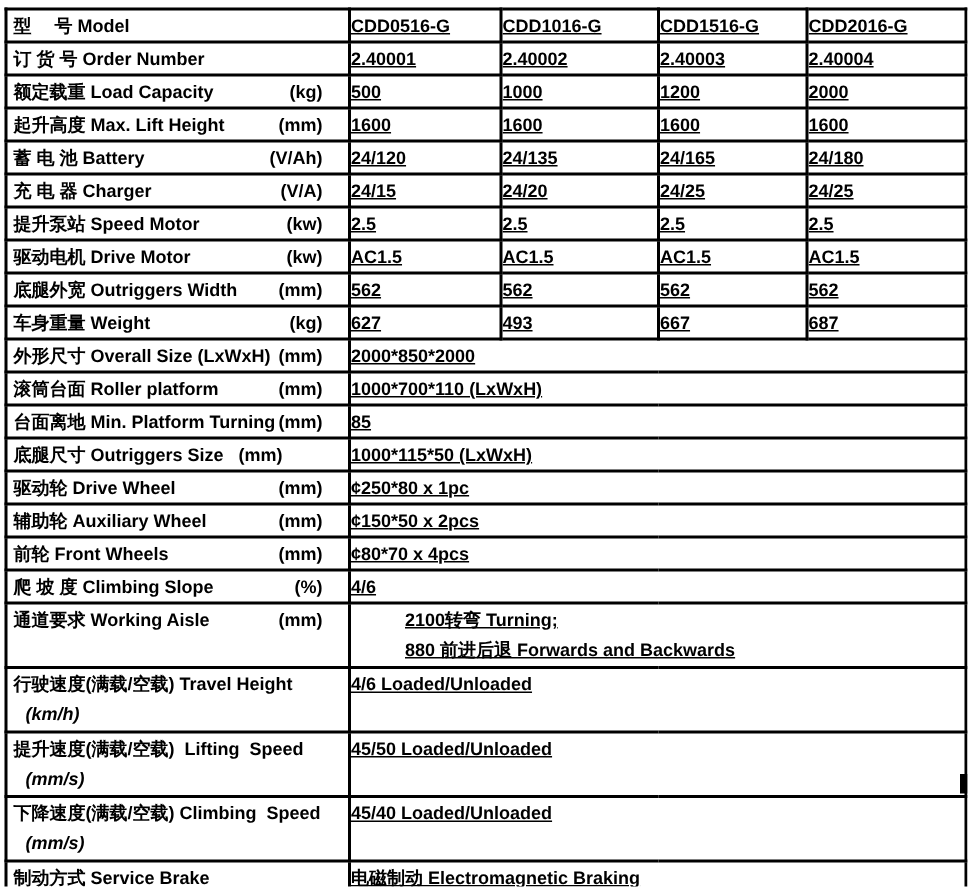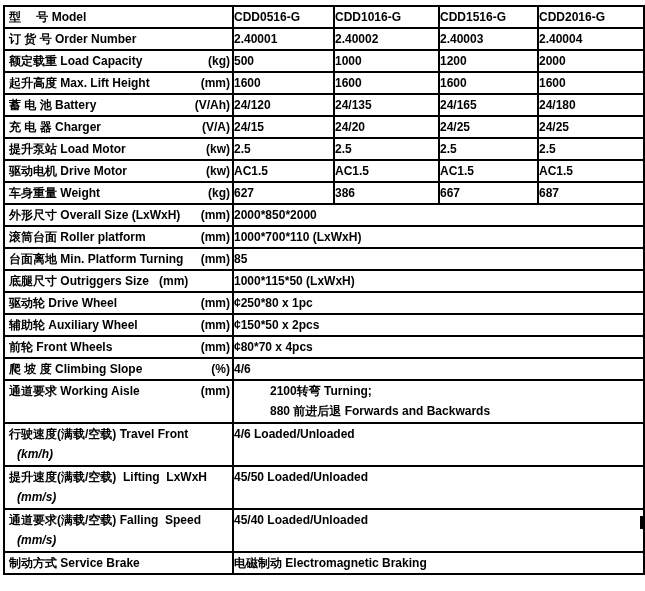--- a/index.html
+++ b/index.html
@@ -45,7 +45,7 @@
   .lab  { padding-left: 4px; white-space: pre; }
   .unit { padding-right: 2px; white-space: pre; }
   .lab2 { padding-left: 12px; white-space: pre; font-style: italic; }
-  td.val { padding-left: 6px; white-space: pre; }
+  td.val { padding-left: 6px; white-space: pre; text-decoration: underline; }
   td.val .vline { white-space: pre; margin-left: 36px; }
   .artifact {
     position: absolute;

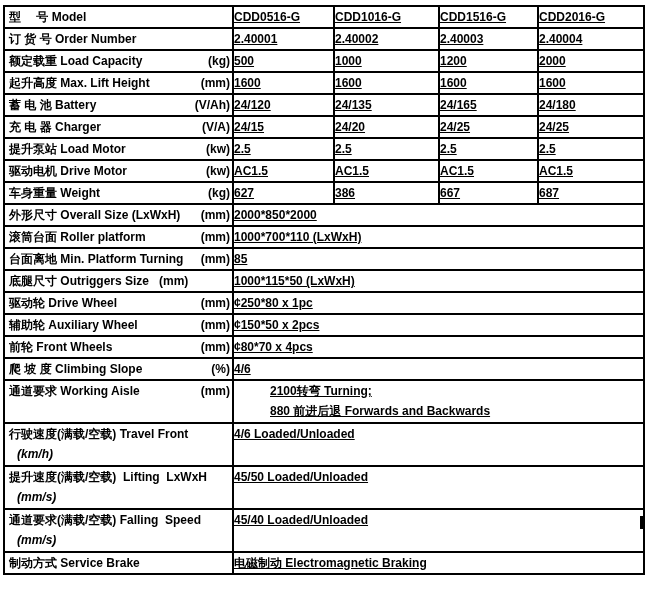--- a/index.html
+++ b/index.html
@@ -43,7 +43,7 @@
     white-space: pre;
   }
   .lab  { padding-left: 4px; white-space: pre; }
-  .unit { padding-right: 2px; white-space: pre; }
+  .unit { padding-right: 17px; white-space: pre; }
   .lab2 { padding-left: 12px; white-space: pre; font-style: italic; }
   td.val { padding-left: 6px; white-space: pre; text-decoration: underline; }
   td.val .vline { white-space: pre; margin-left: 36px; }

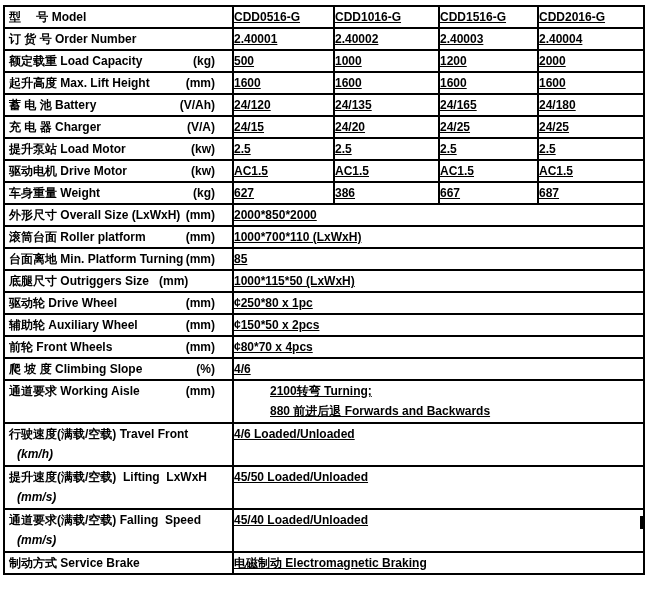--- a/index.html
+++ b/index.html
@@ -125,7 +125,7 @@
         </tr>
         <tr class="single">
           <td class="label">
-            <div class="labline"><span class="lab">提升泵站 Load Motor</span><span class="unit">(kw)</span></div>
+            <div class="labline"><span class="lab">提升泵站 Speed Motor</span><span class="unit">(kw)</span></div>
           </td>
           <td class="val">2.5</td>
           <td class="val">2.5</td>

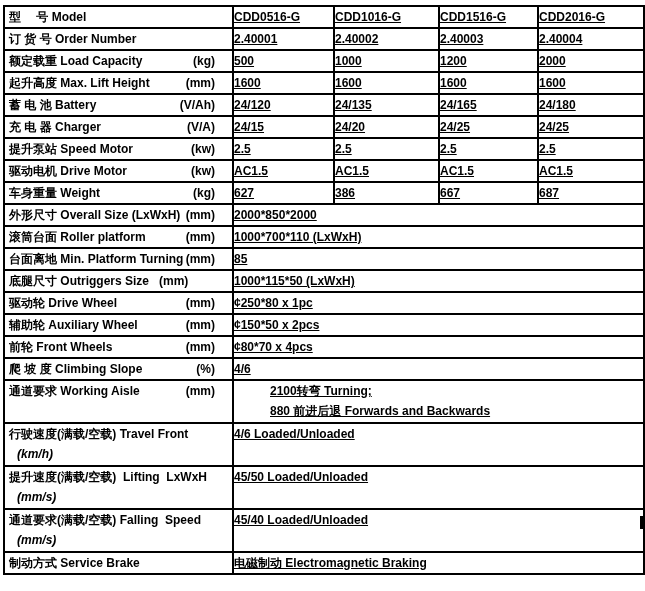--- a/index.html
+++ b/index.html
@@ -143,6 +143,15 @@
         </tr>
         <tr class="single">
           <td class="label">
+            <div class="labline"><span class="lab">底腿外宽 Outriggers Width</span><span class="unit">(mm)</span></div>
+          </td>
+          <td class="val">562</td>
+          <td class="val">562</td>
+          <td class="val">562</td>
+          <td class="val">562</td>
+        </tr>
+        <tr class="single">
+          <td class="label">
             <div class="labline"><span class="lab">车身重量 Weight</span><span class="unit">(kg)</span></div>
           </td>
           <td class="val">627</td>

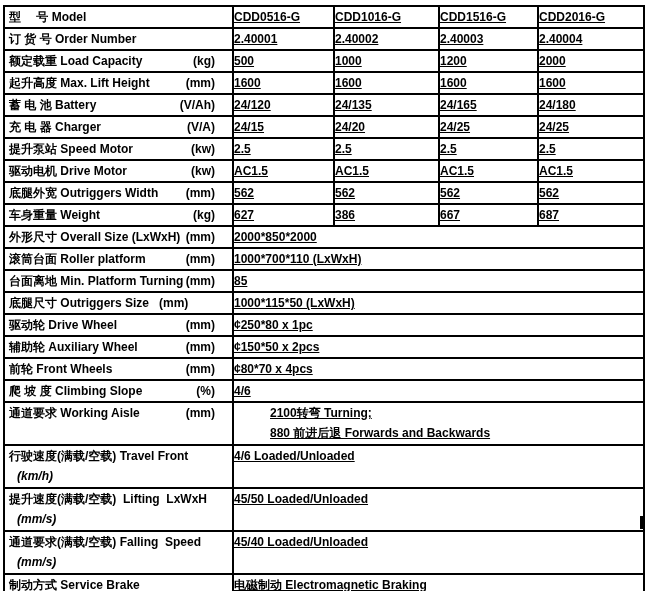--- a/index.html
+++ b/index.html
@@ -155,7 +155,7 @@
             <div class="labline"><span class="lab">车身重量 Weight</span><span class="unit">(kg)</span></div>
           </td>
           <td class="val">627</td>
-          <td class="val">386</td>
+          <td class="val">493</td>
           <td class="val">667</td>
           <td class="val">687</td>
         </tr>

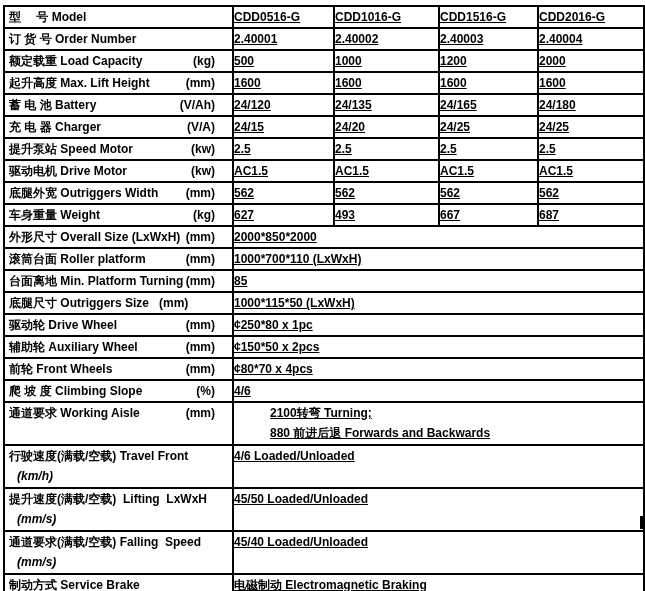--- a/index.html
+++ b/index.html
@@ -215,7 +215,7 @@
         </tr>
         <tr class="tall">
           <td class="label">
-            <div class="labline"><span class="lab">行驶速度(满载/空载) Travel Front</span></div>
+            <div class="labline"><span class="lab">行驶速度(满载/空载) Travel Height</span></div>
             <div class="lab2">(km/h)</div>
           </td>
           <td class="val" colspan="4">4/6 Loaded/Unloaded</td>

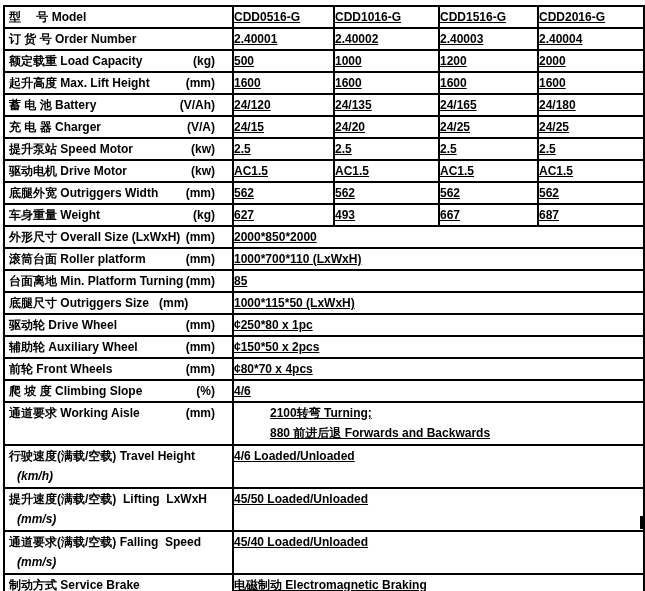--- a/index.html
+++ b/index.html
@@ -222,7 +222,7 @@
         </tr>
         <tr class="tall">
           <td class="label">
-            <div class="labline"><span class="lab">提升速度(满载/空载)  Lifting  LxWxH</span></div>
+            <div class="labline"><span class="lab">提升速度(满载/空载)  Lifting  Speed</span></div>
             <div class="lab2">(mm/s)</div>
           </td>
           <td class="val" colspan="4">45/50 Loaded/Unloaded</td>

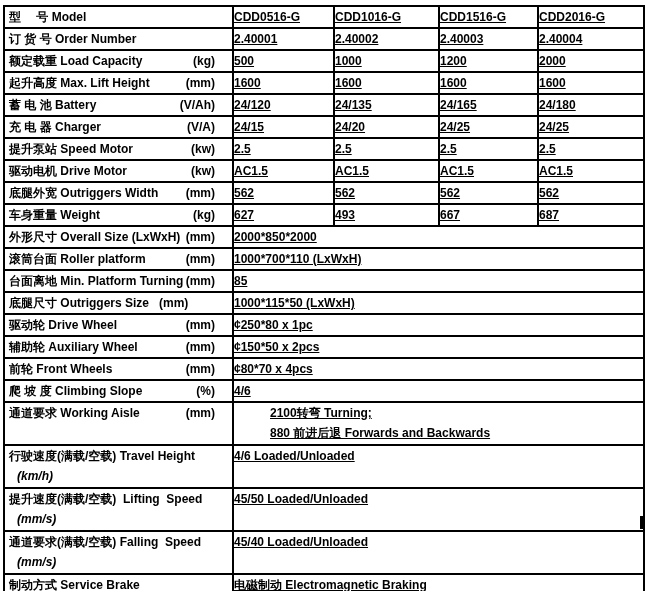--- a/index.html
+++ b/index.html
@@ -229,7 +229,7 @@
         </tr>
         <tr class="tall">
           <td class="label">
-            <div class="labline"><span class="lab">通道要求(满载/空载) Falling  Speed</span></div>
+            <div class="labline"><span class="lab">下降速度(满载/空载) Climbing  Speed</span></div>
             <div class="lab2">(mm/s)</div>
           </td>
           <td class="val" colspan="4">45/40 Loaded/Unloaded</td>

